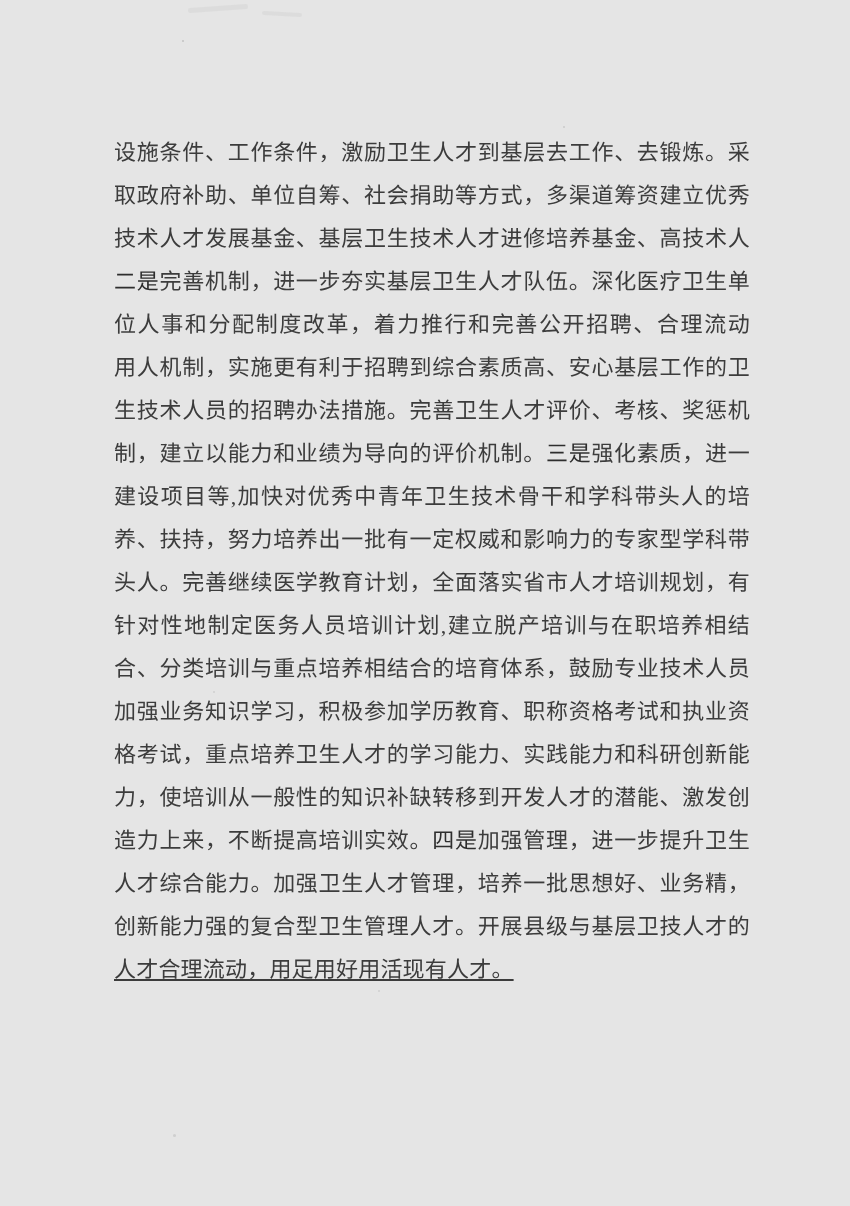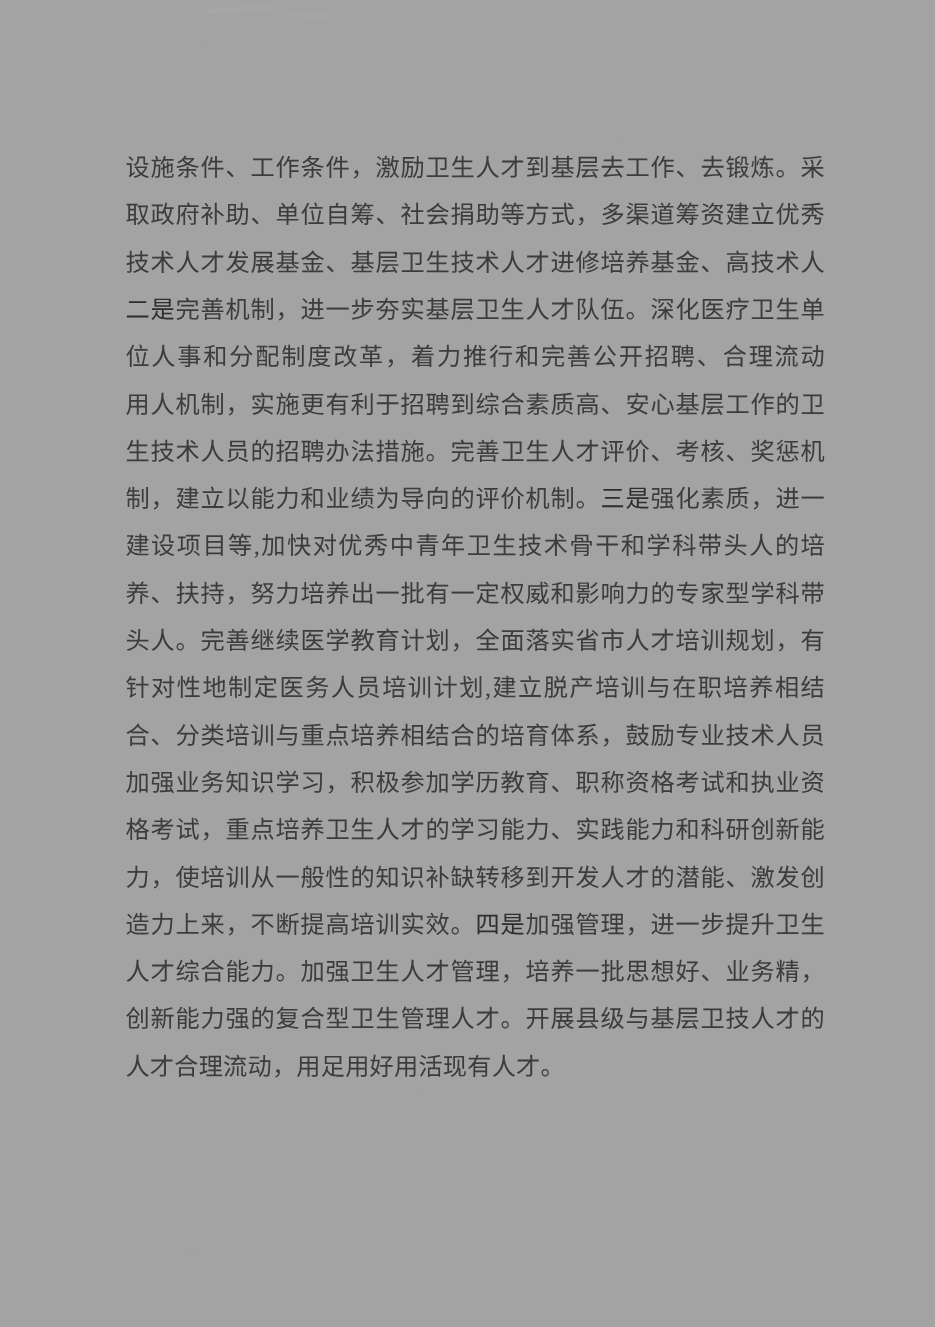--- a/index.html
+++ b/index.html
@@ -11,7 +11,7 @@
     position: relative;
     width: 850px;
     height: 1206px;
-    background: #a3a3a3;
+    background: #e5e5e5;
     overflow: hidden;
   }
   .text-column {

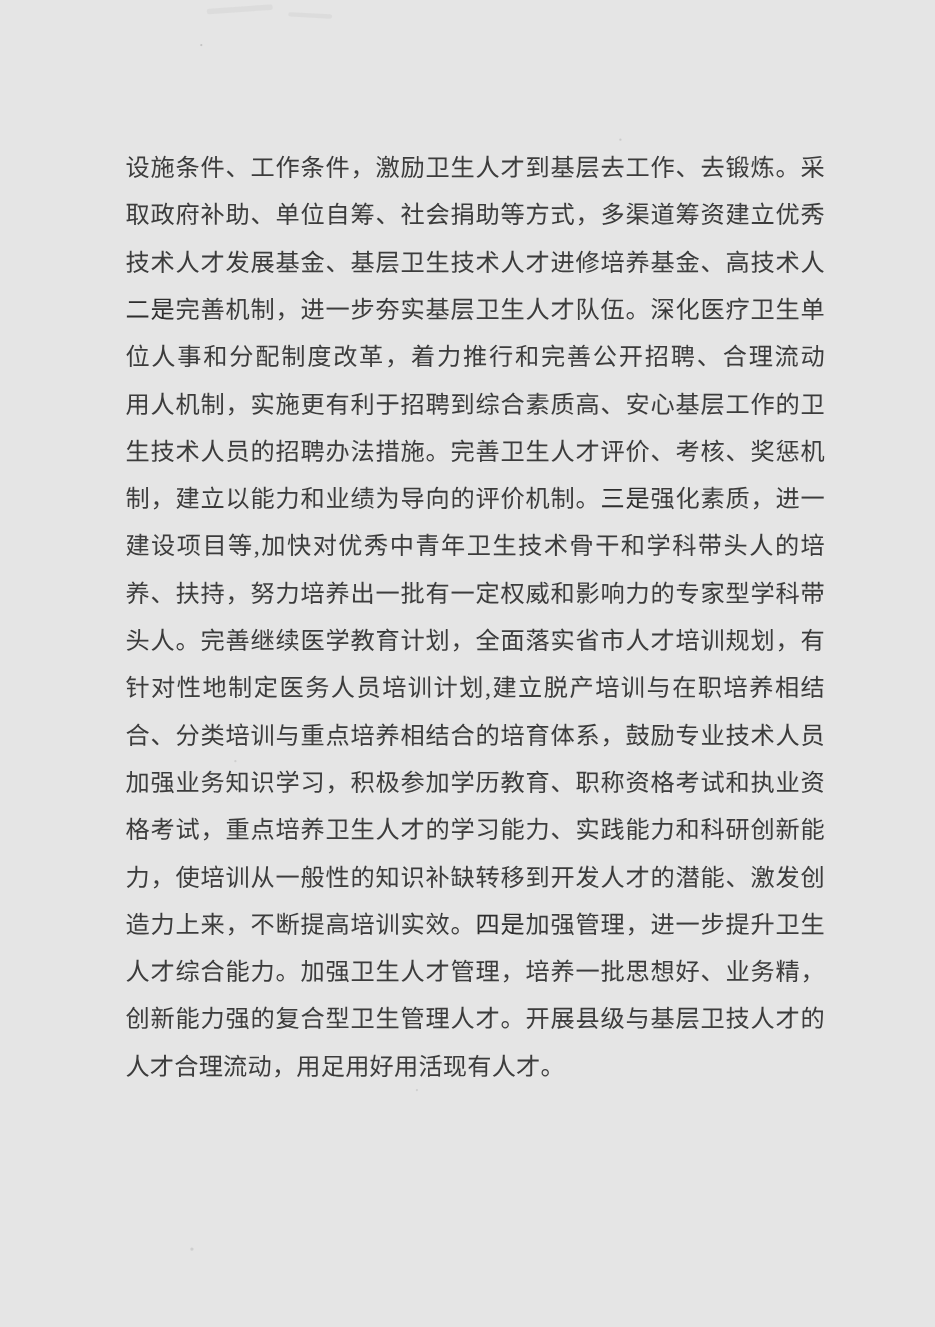--- a/index.html
+++ b/index.html
@@ -33,6 +33,7 @@
   }
   .line.last {
     text-align-last: left;
+    text-decoration: underline;
   }
   .bold {
     font-weight: normal;

